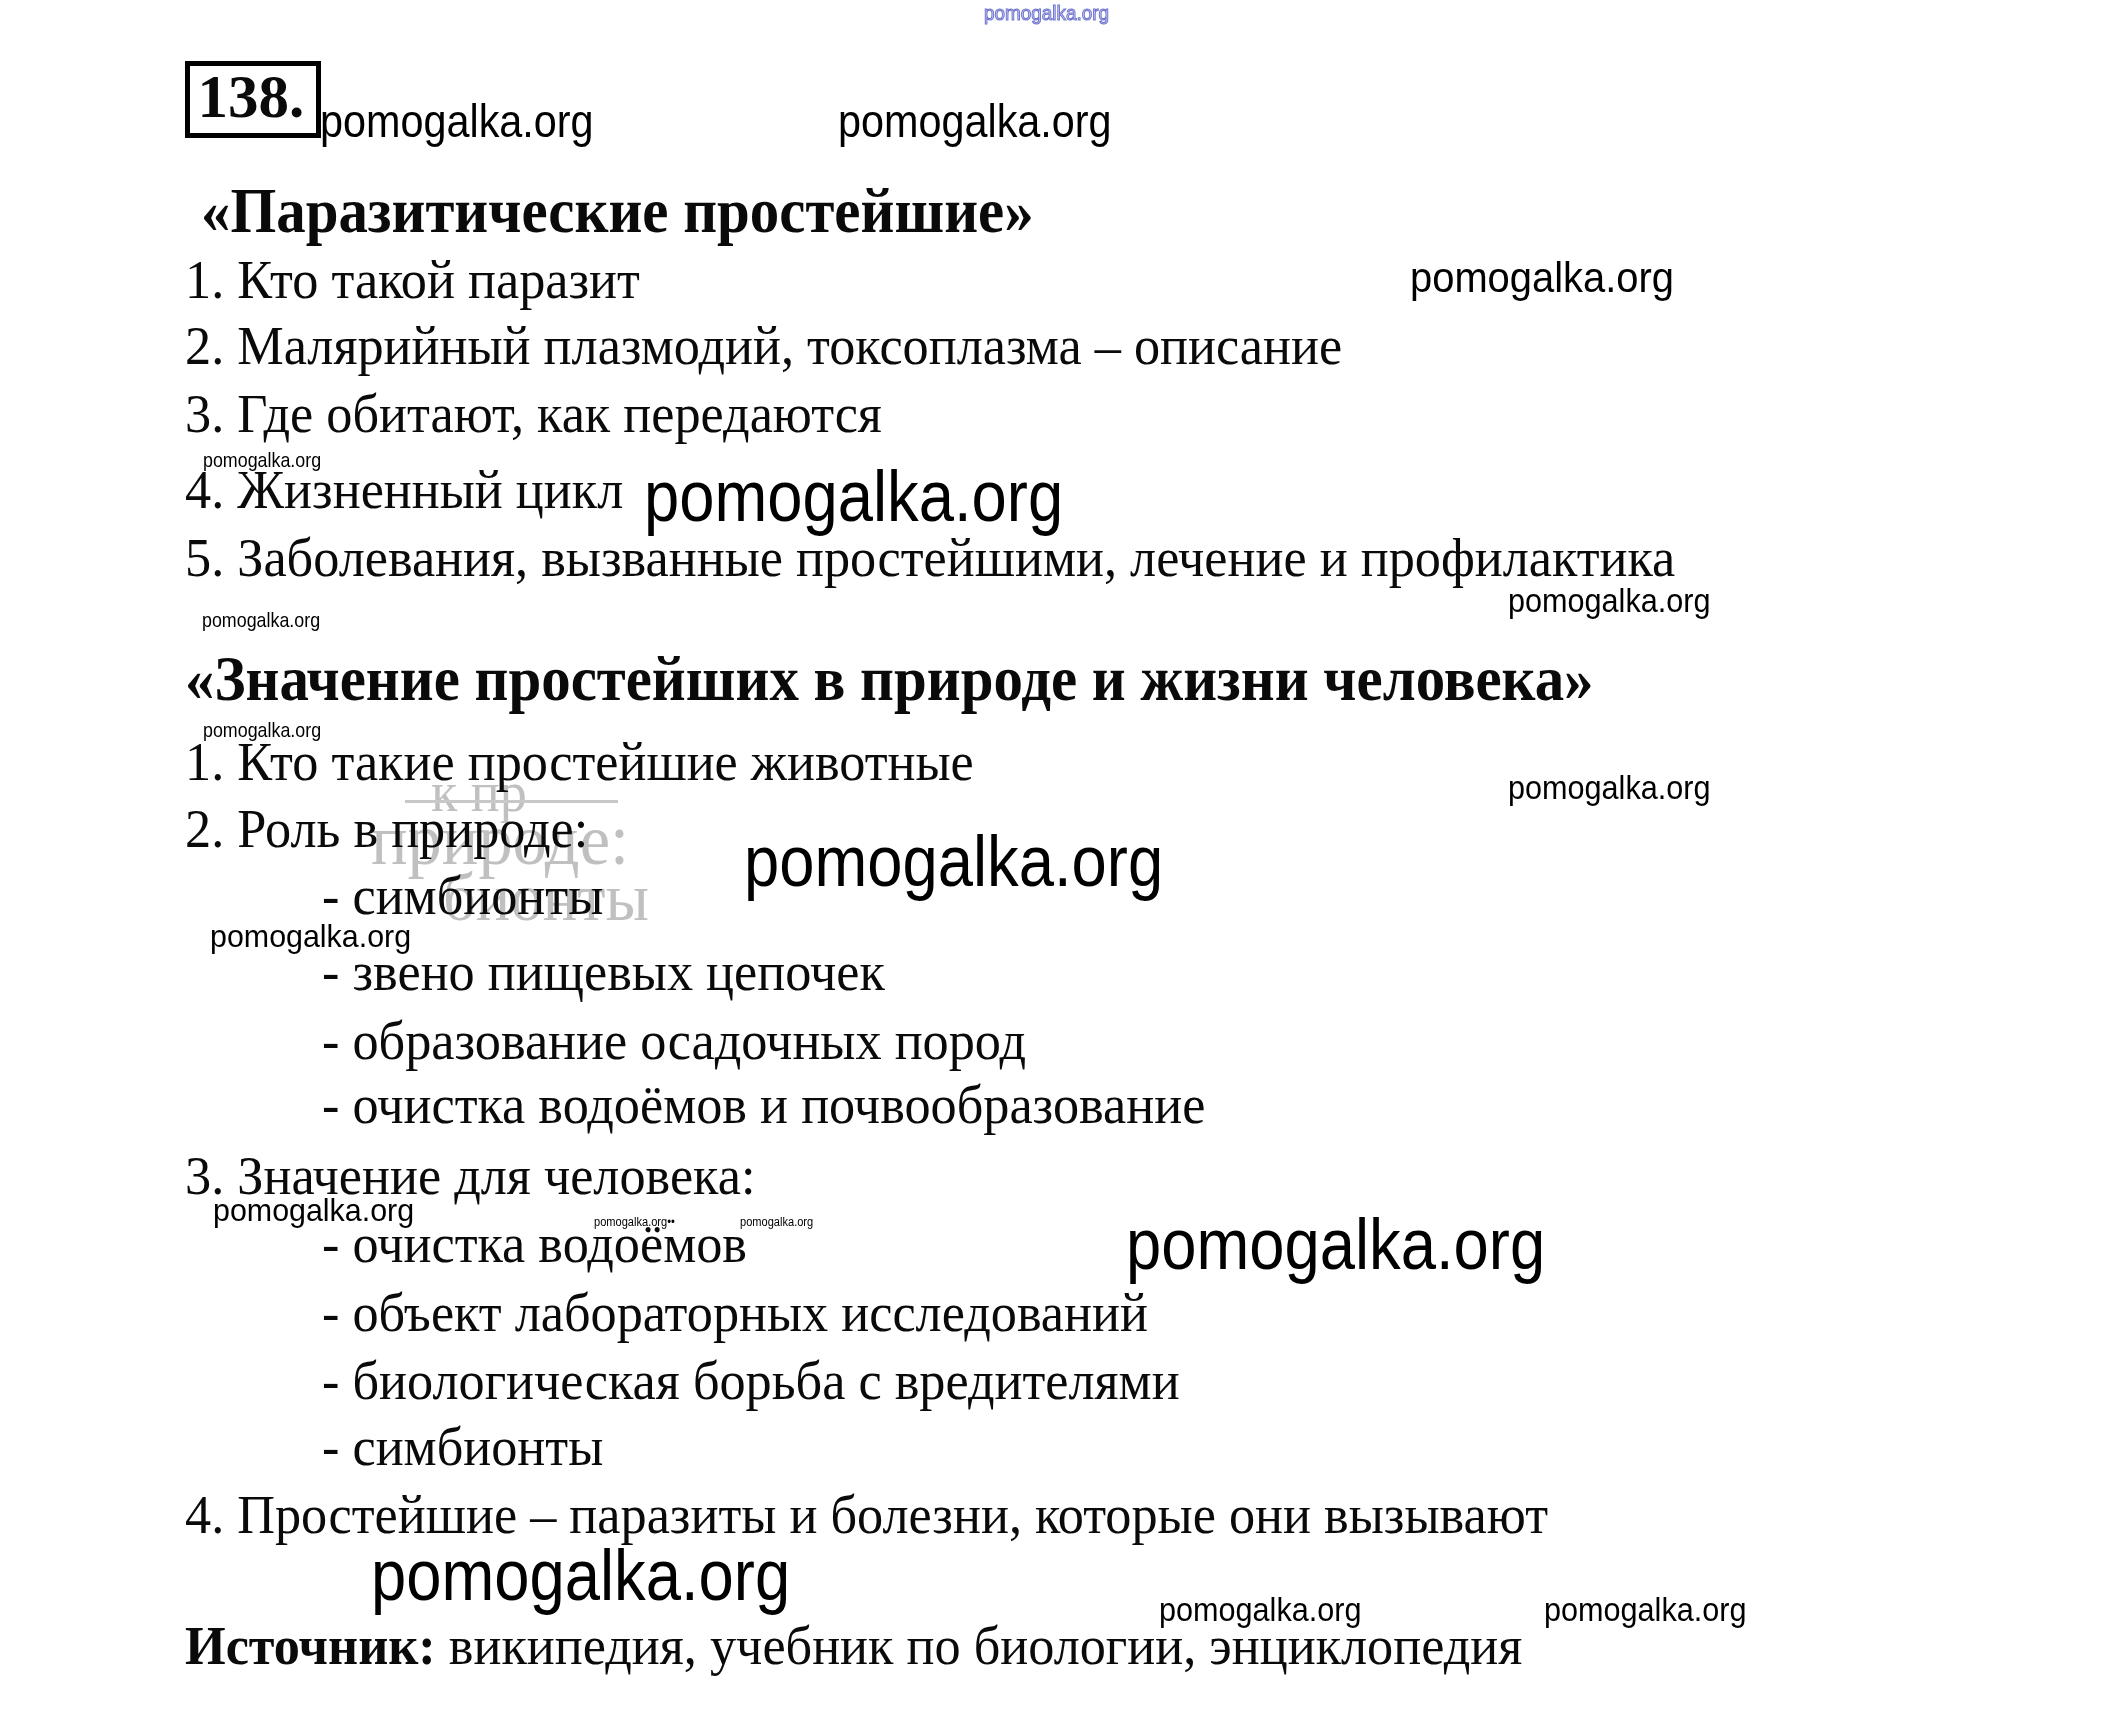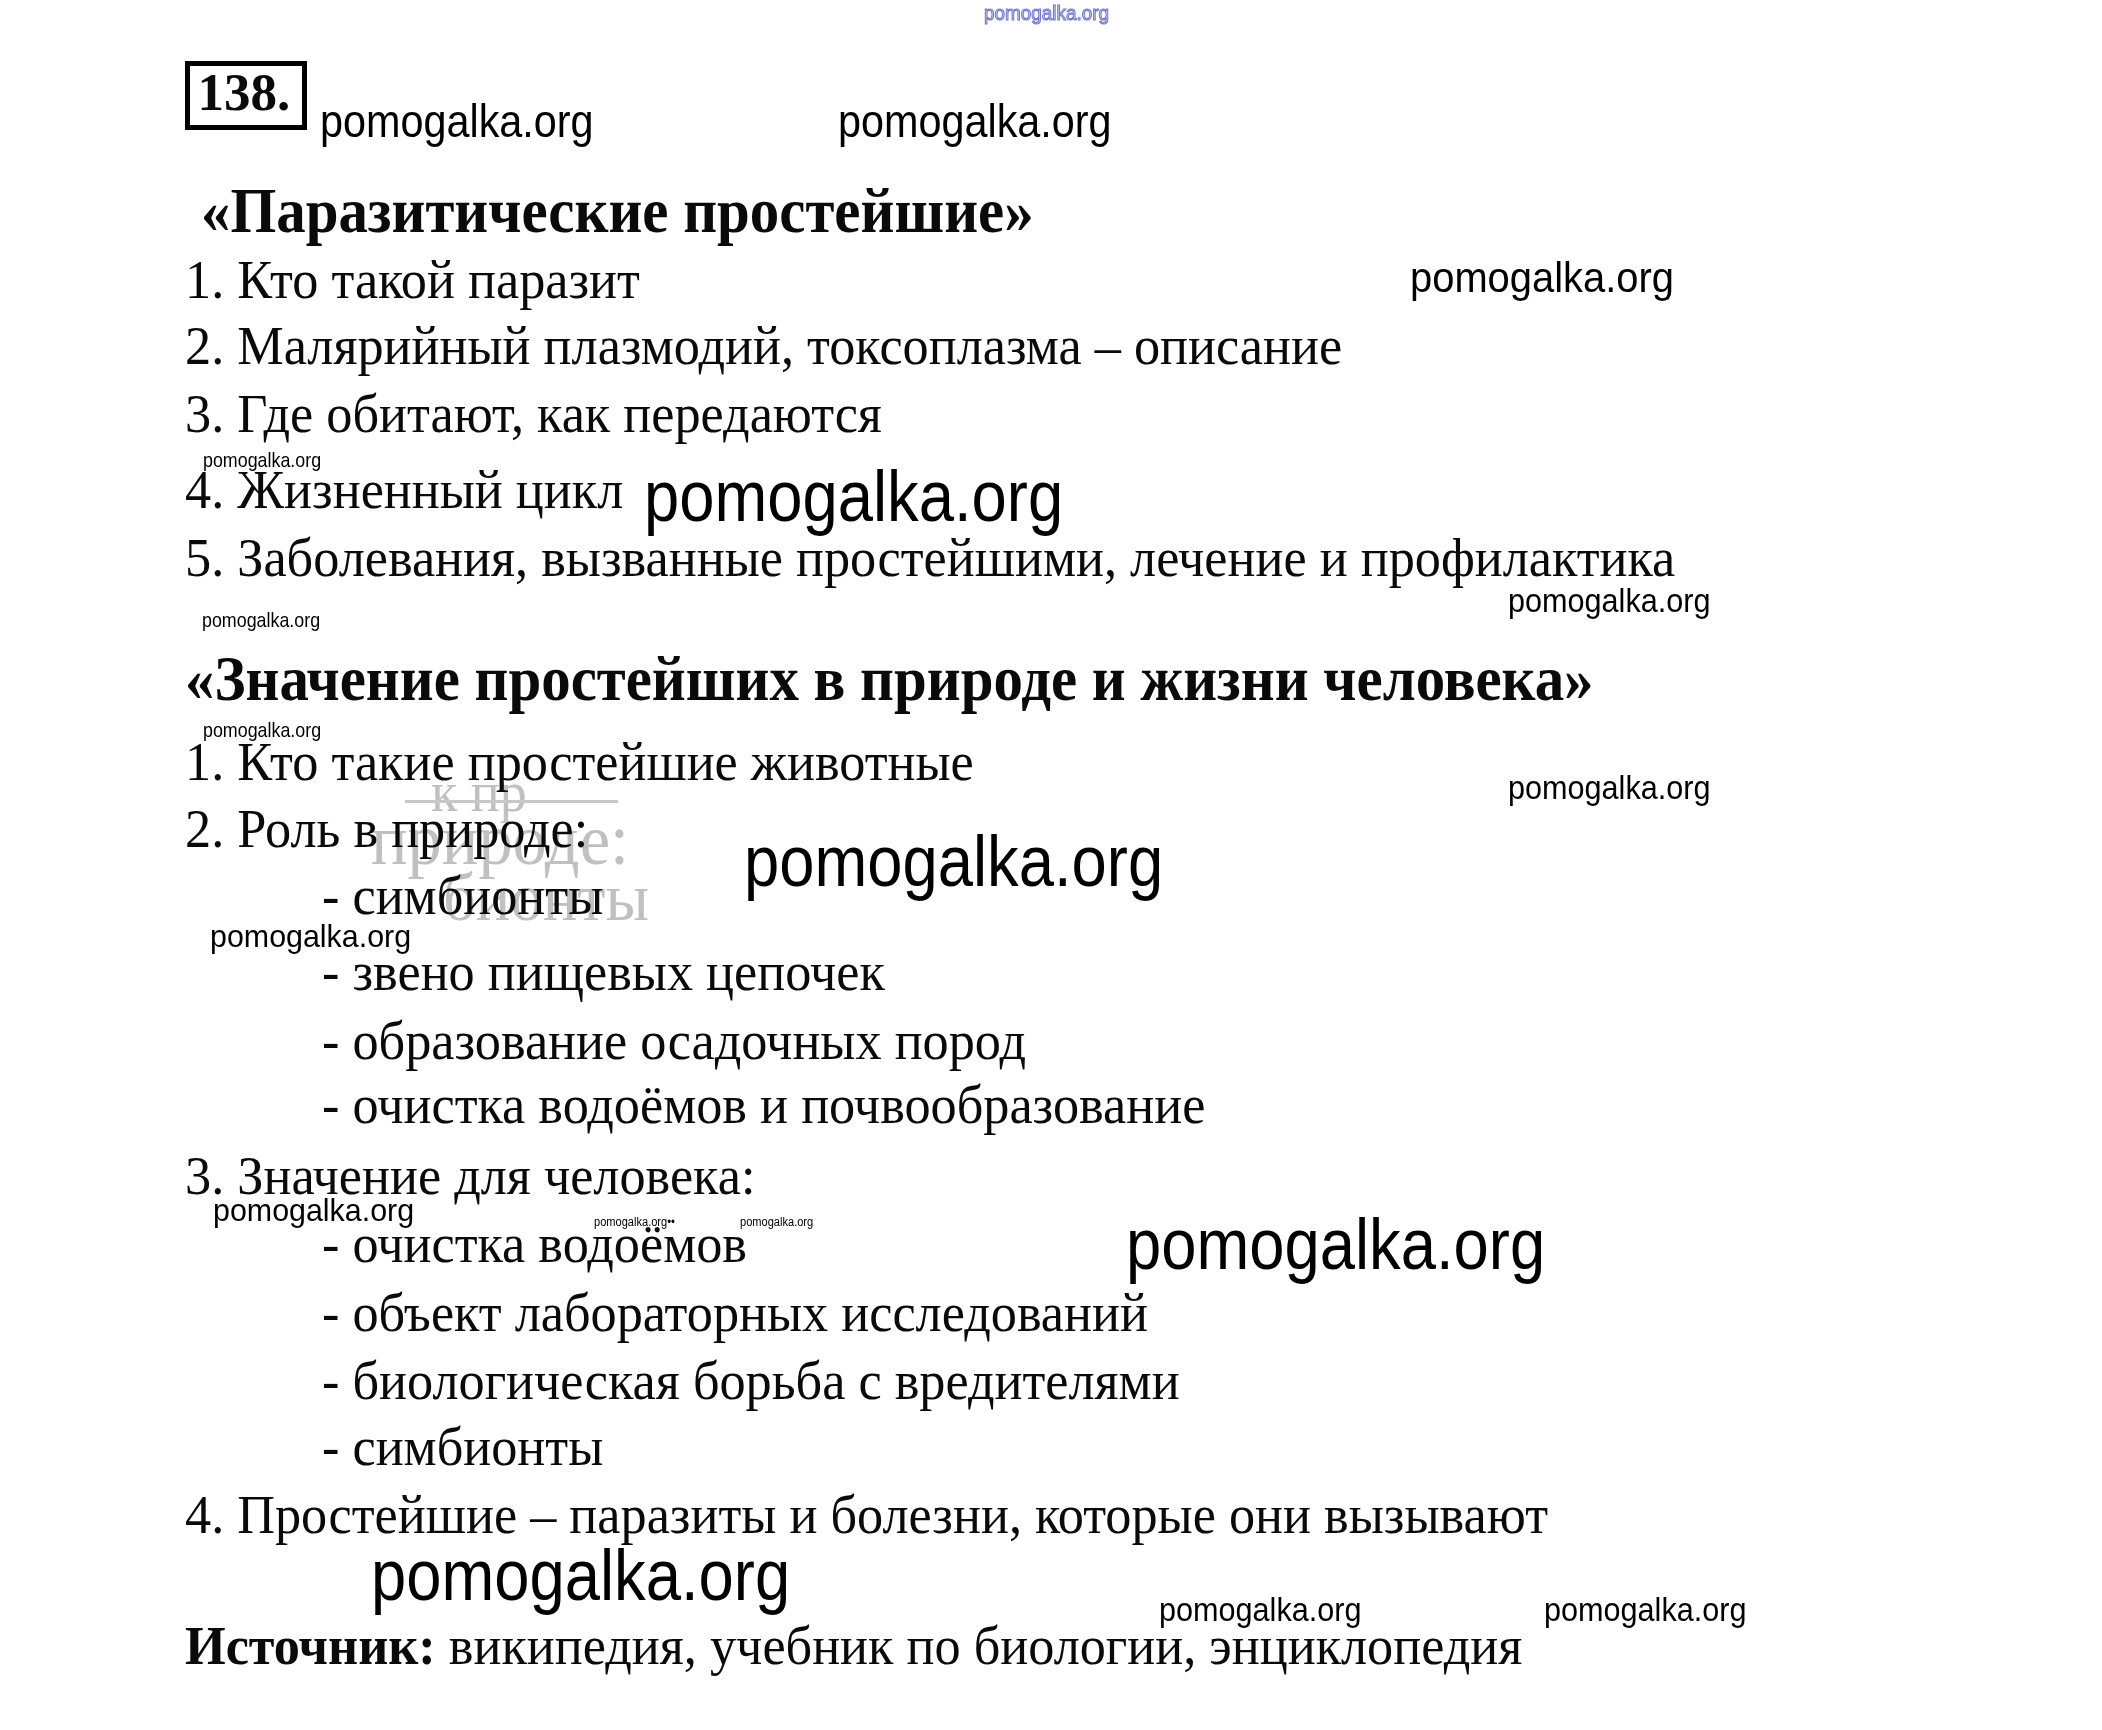--- a/index.html
+++ b/index.html
@@ -46,7 +46,7 @@
   }
   .num-box .num {
     font-family: "Liberation Serif", "DejaVu Serif", serif;
-    font-weight: bold; font-size: 53px; line-height: 1; color: #0a0a0a;
+    font-weight: bold; font-size: 61px; line-height: 1; color: #0a0a0a;
   }
 
   .src-label { font-weight: bold; }

